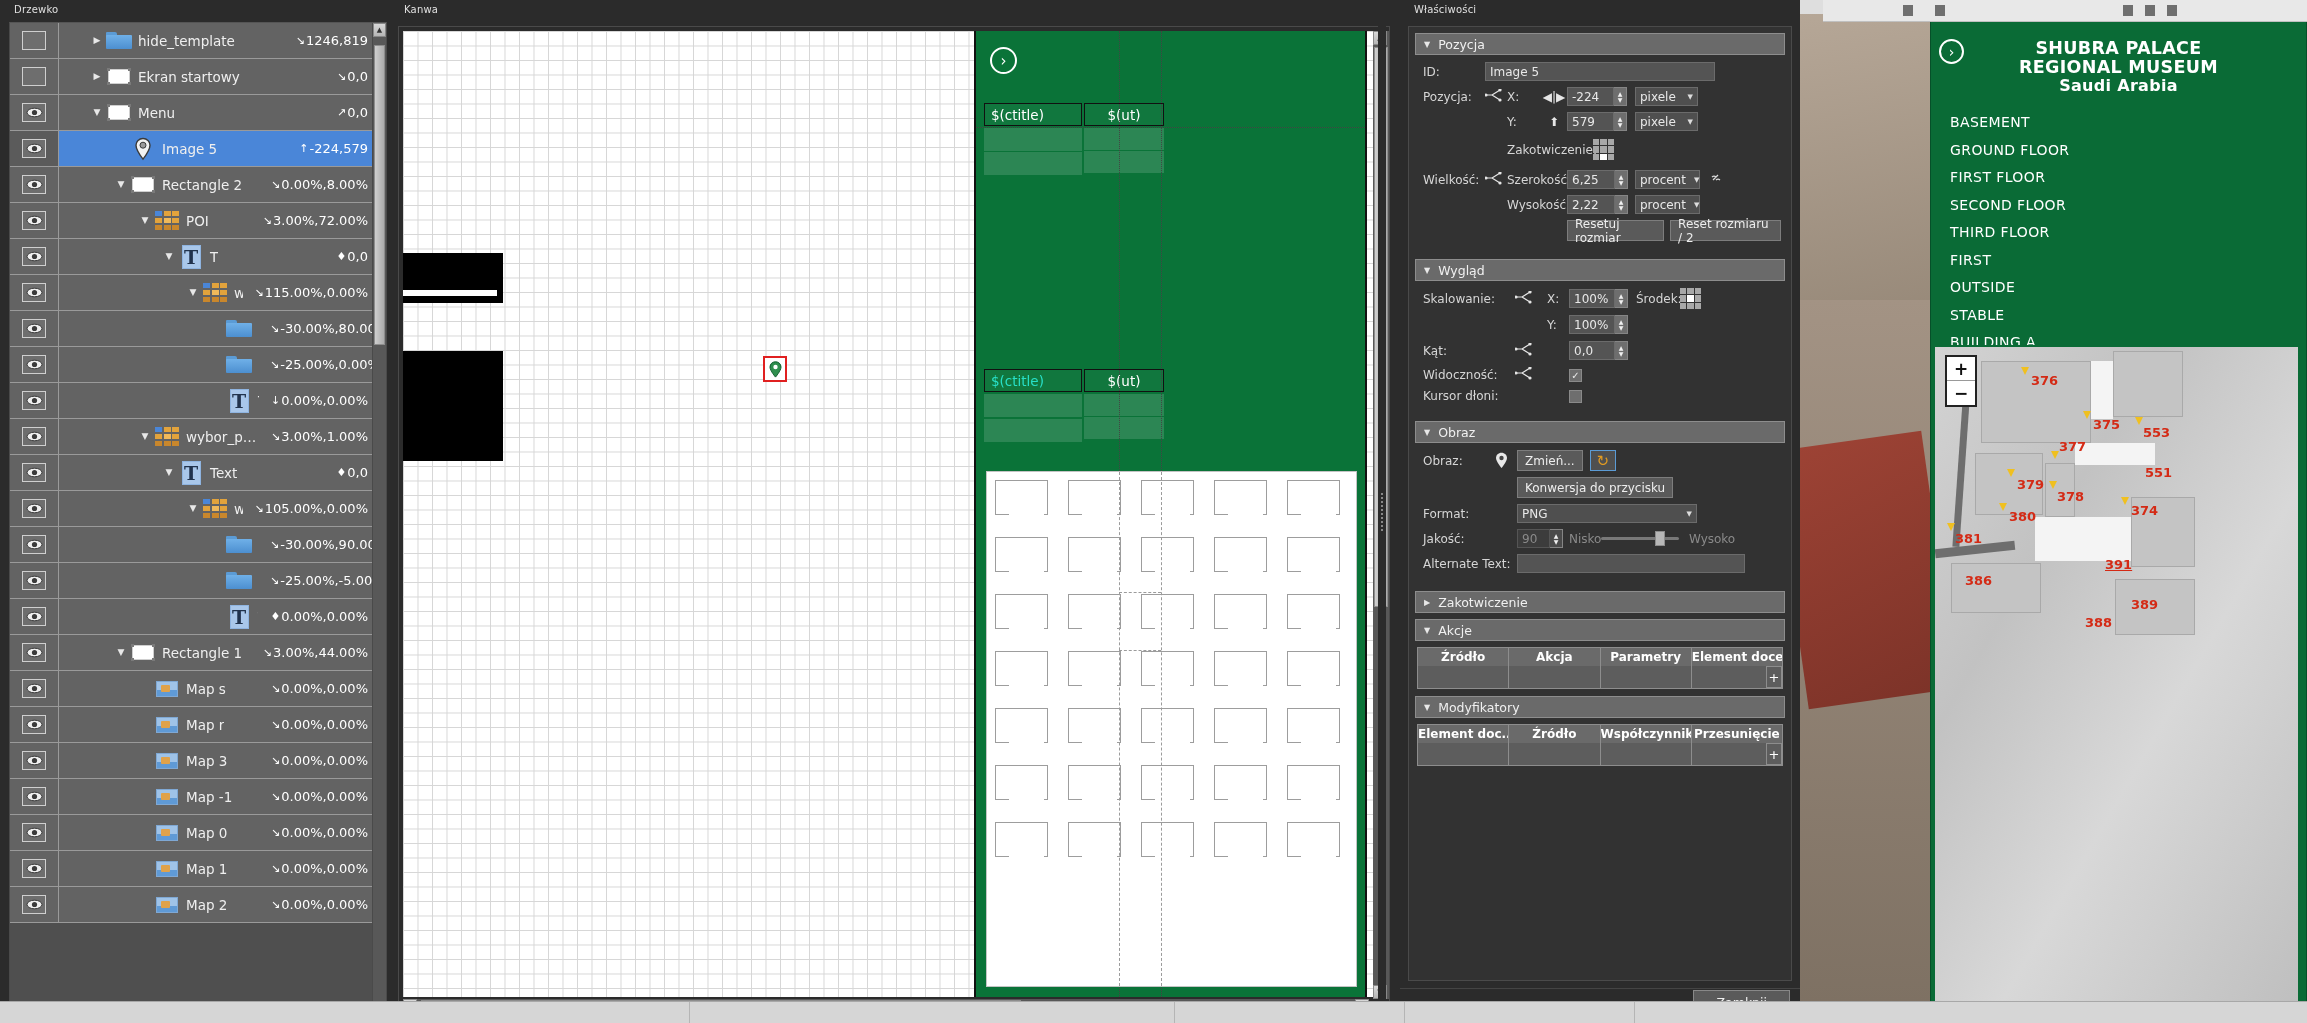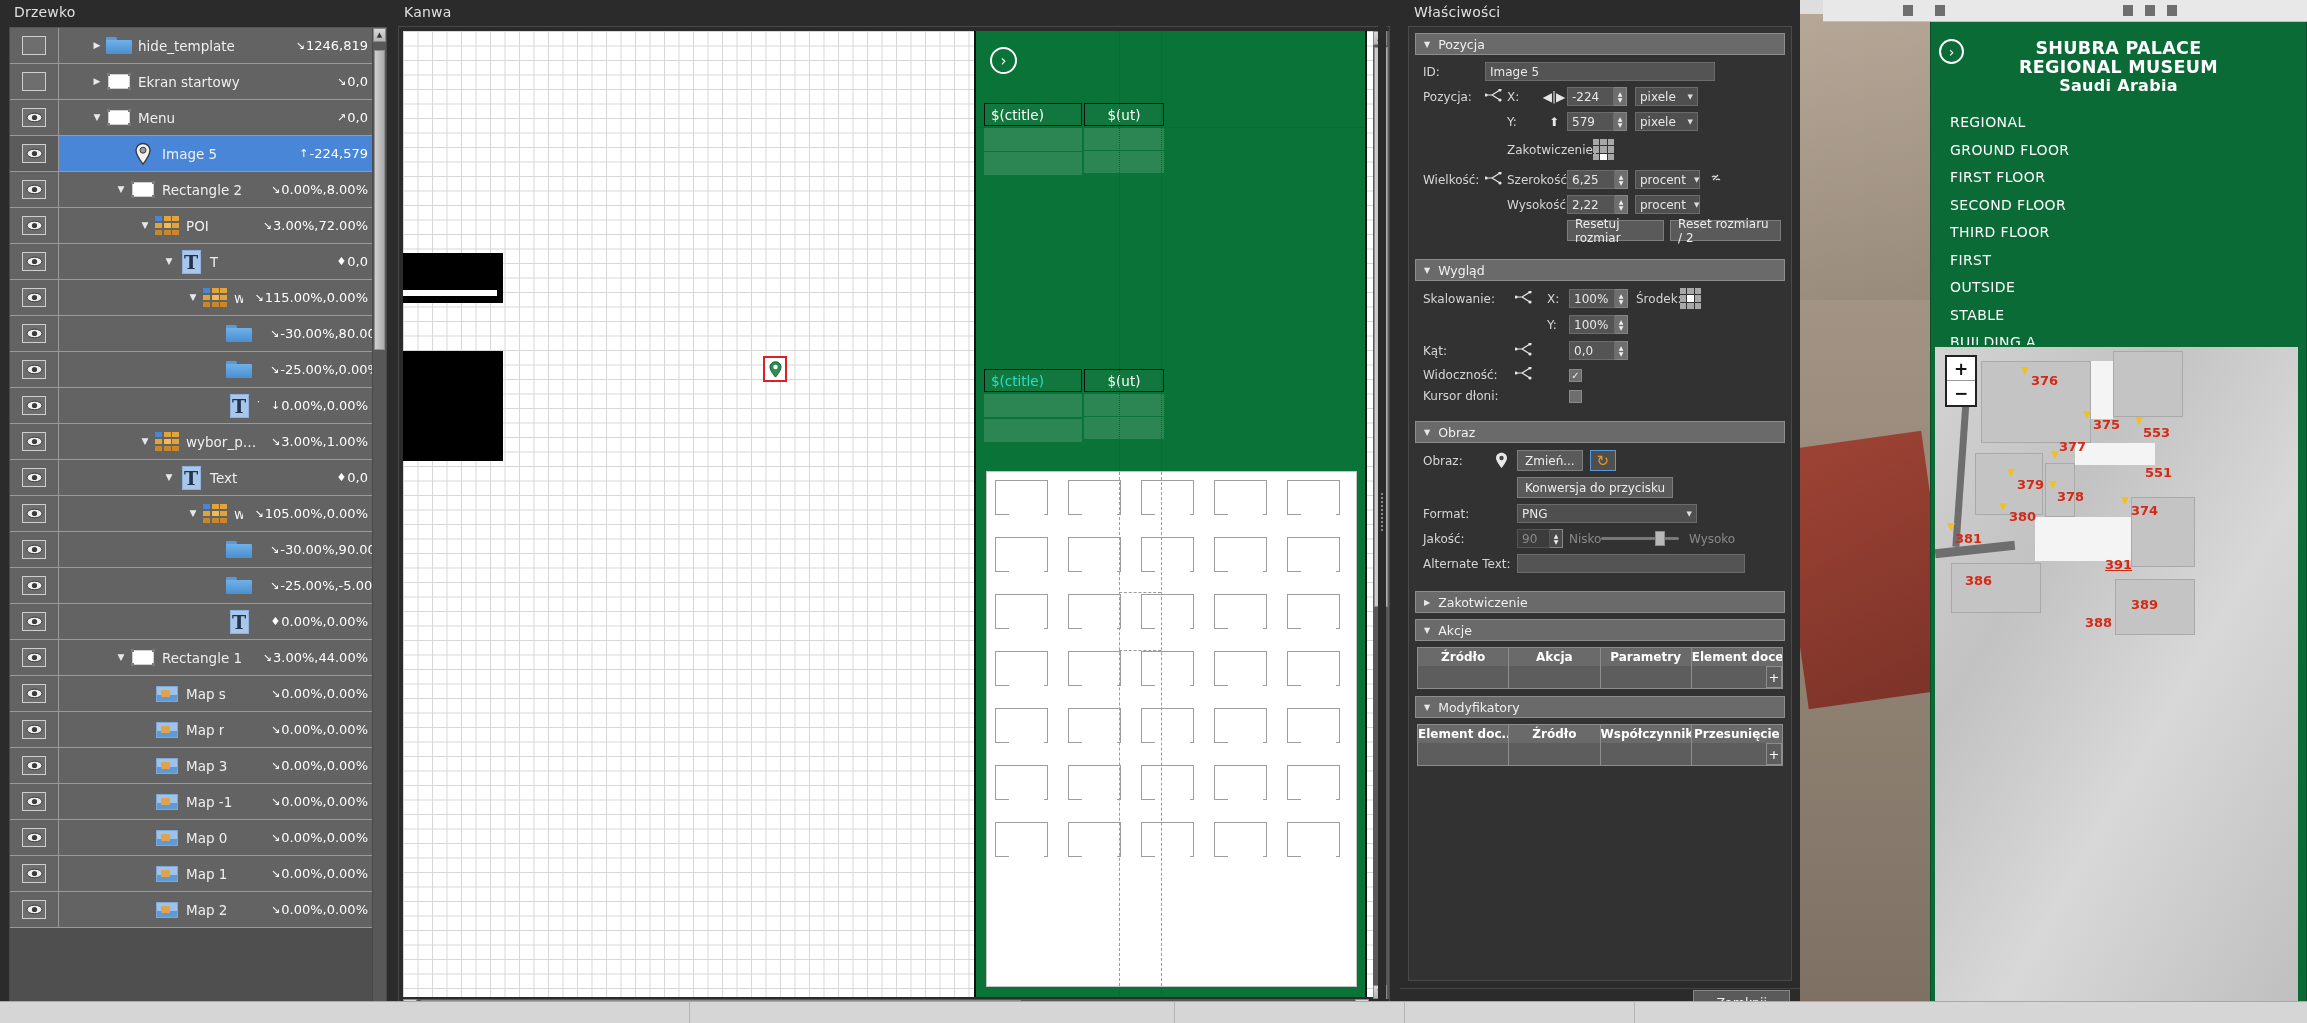--- a/index.html
+++ b/index.html
@@ -18,7 +18,7 @@
   #app { position:absolute; inset:0; display:flex; }
 
   .panel-title {
-    color:#e0e0e0; font-size:14px; padding:4px 10px 3px 14px;
+    color:#e0e0e0; font-size:10px; padding:4px 10px 3px 14px;
     letter-spacing:.2px;
   }
 

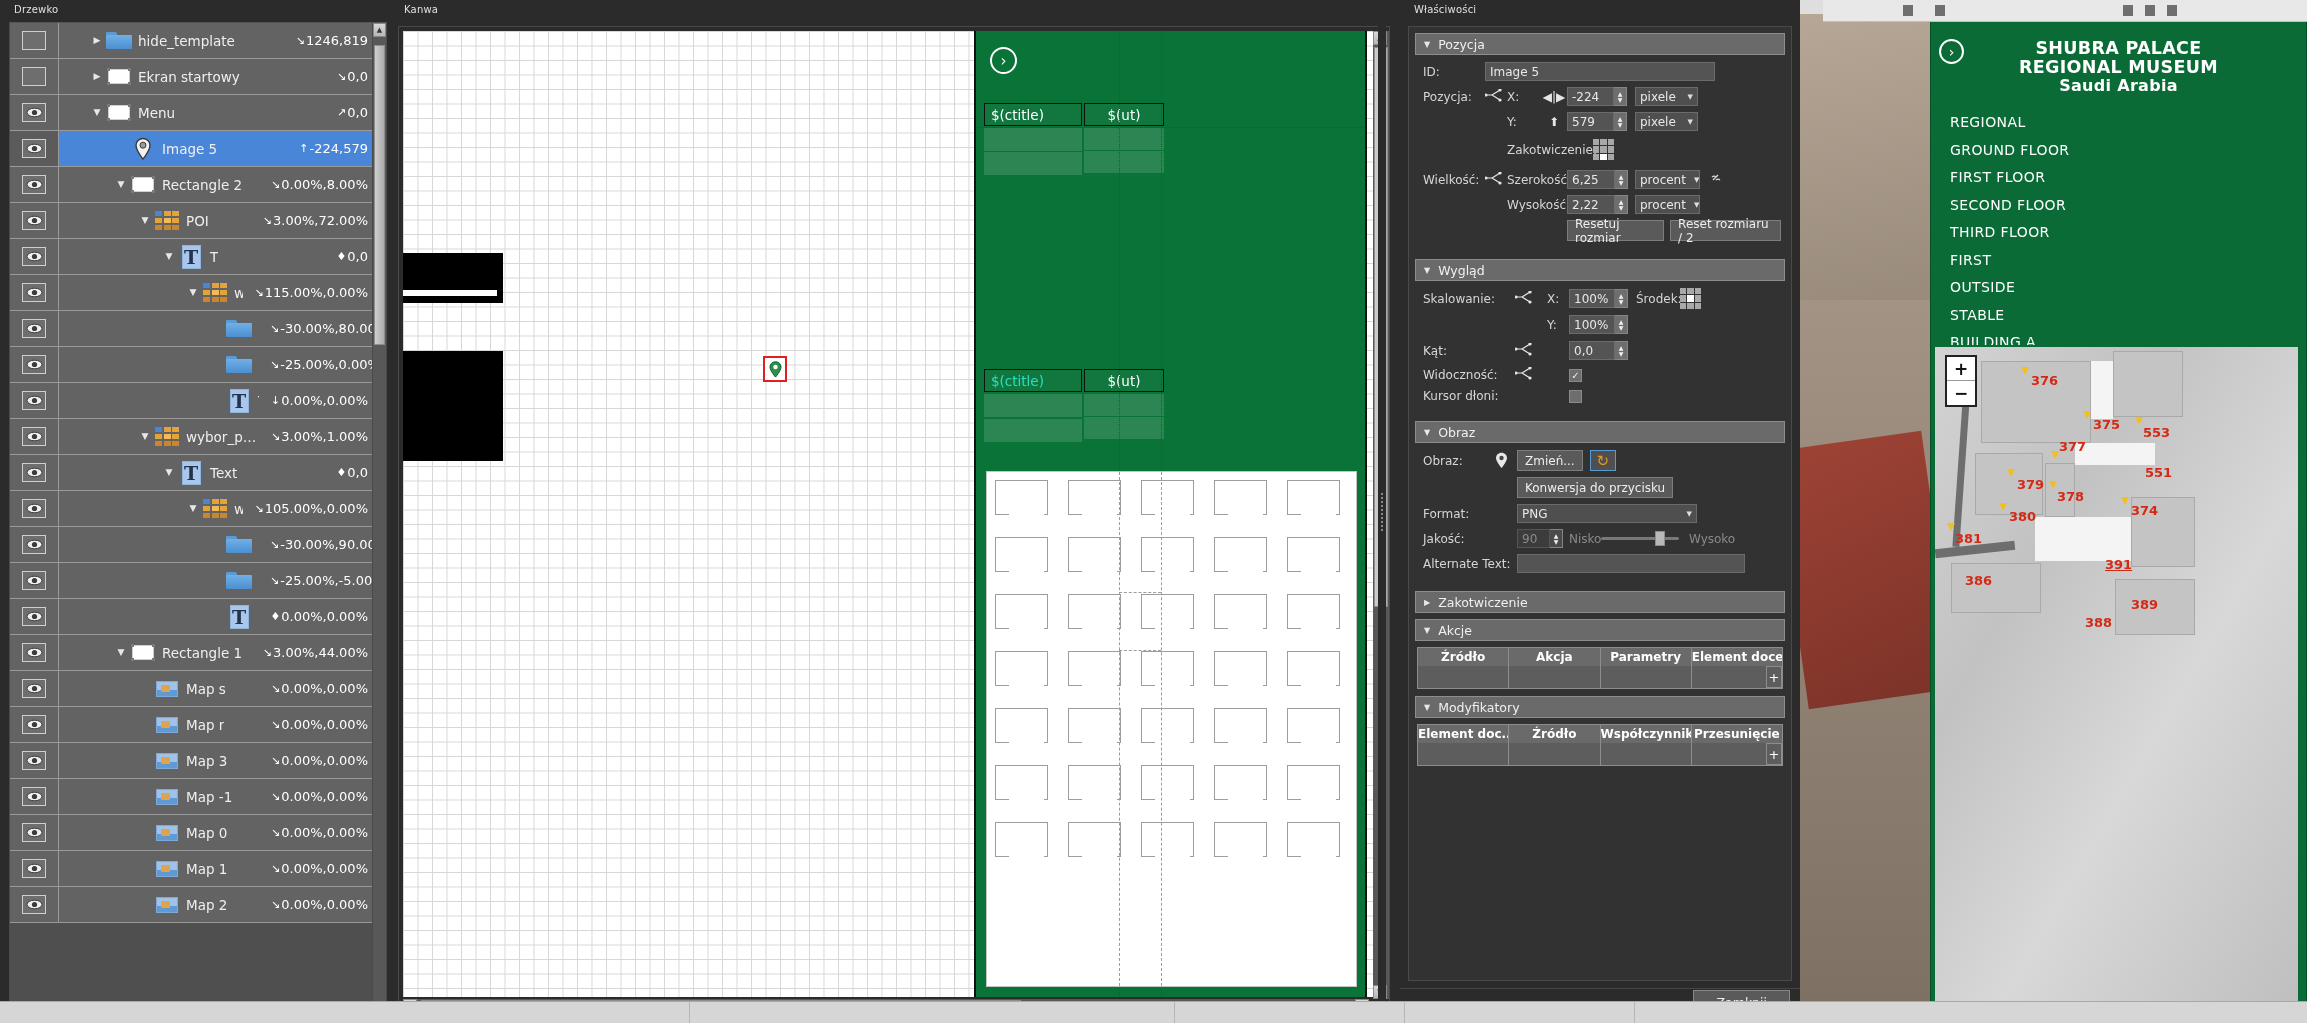--- a/index.html
+++ b/index.html
@@ -1333,7 +1333,7 @@
         <div class="kiosk-sub">Saudi Arabia</div>
       </div>
       <div class="kiosk-list">
-          <div class="kiosk-item">REGIONAL</div>
+          <div class="kiosk-item">BASEMENT</div>
           <div class="kiosk-item">GROUND FLOOR</div>
           <div class="kiosk-item">FIRST FLOOR</div>
           <div class="kiosk-item">SECOND FLOOR</div>

